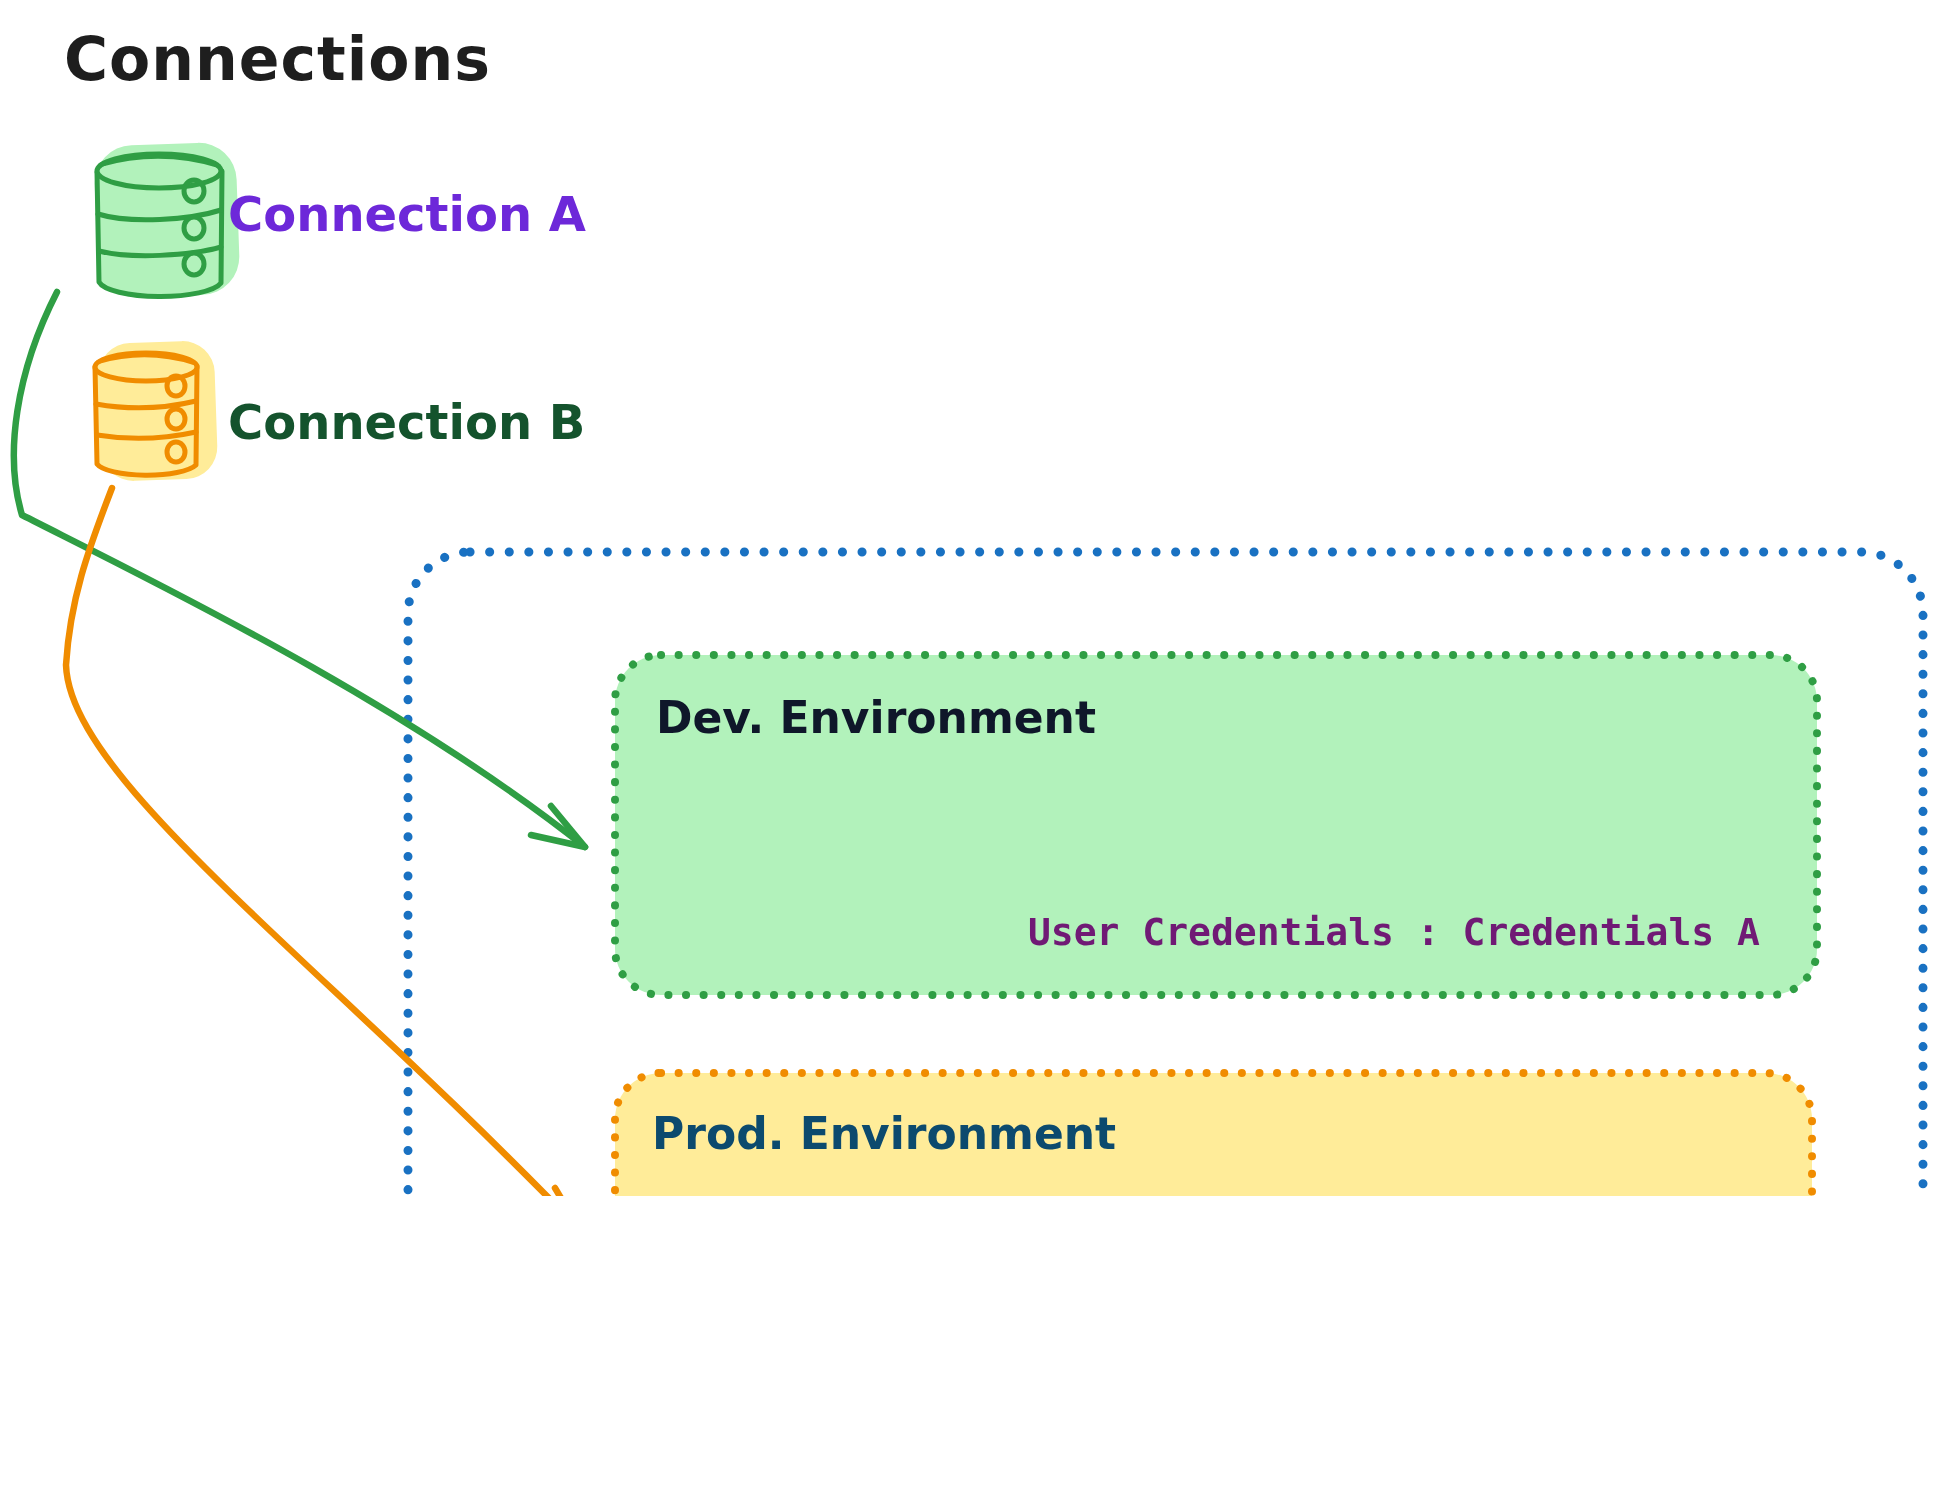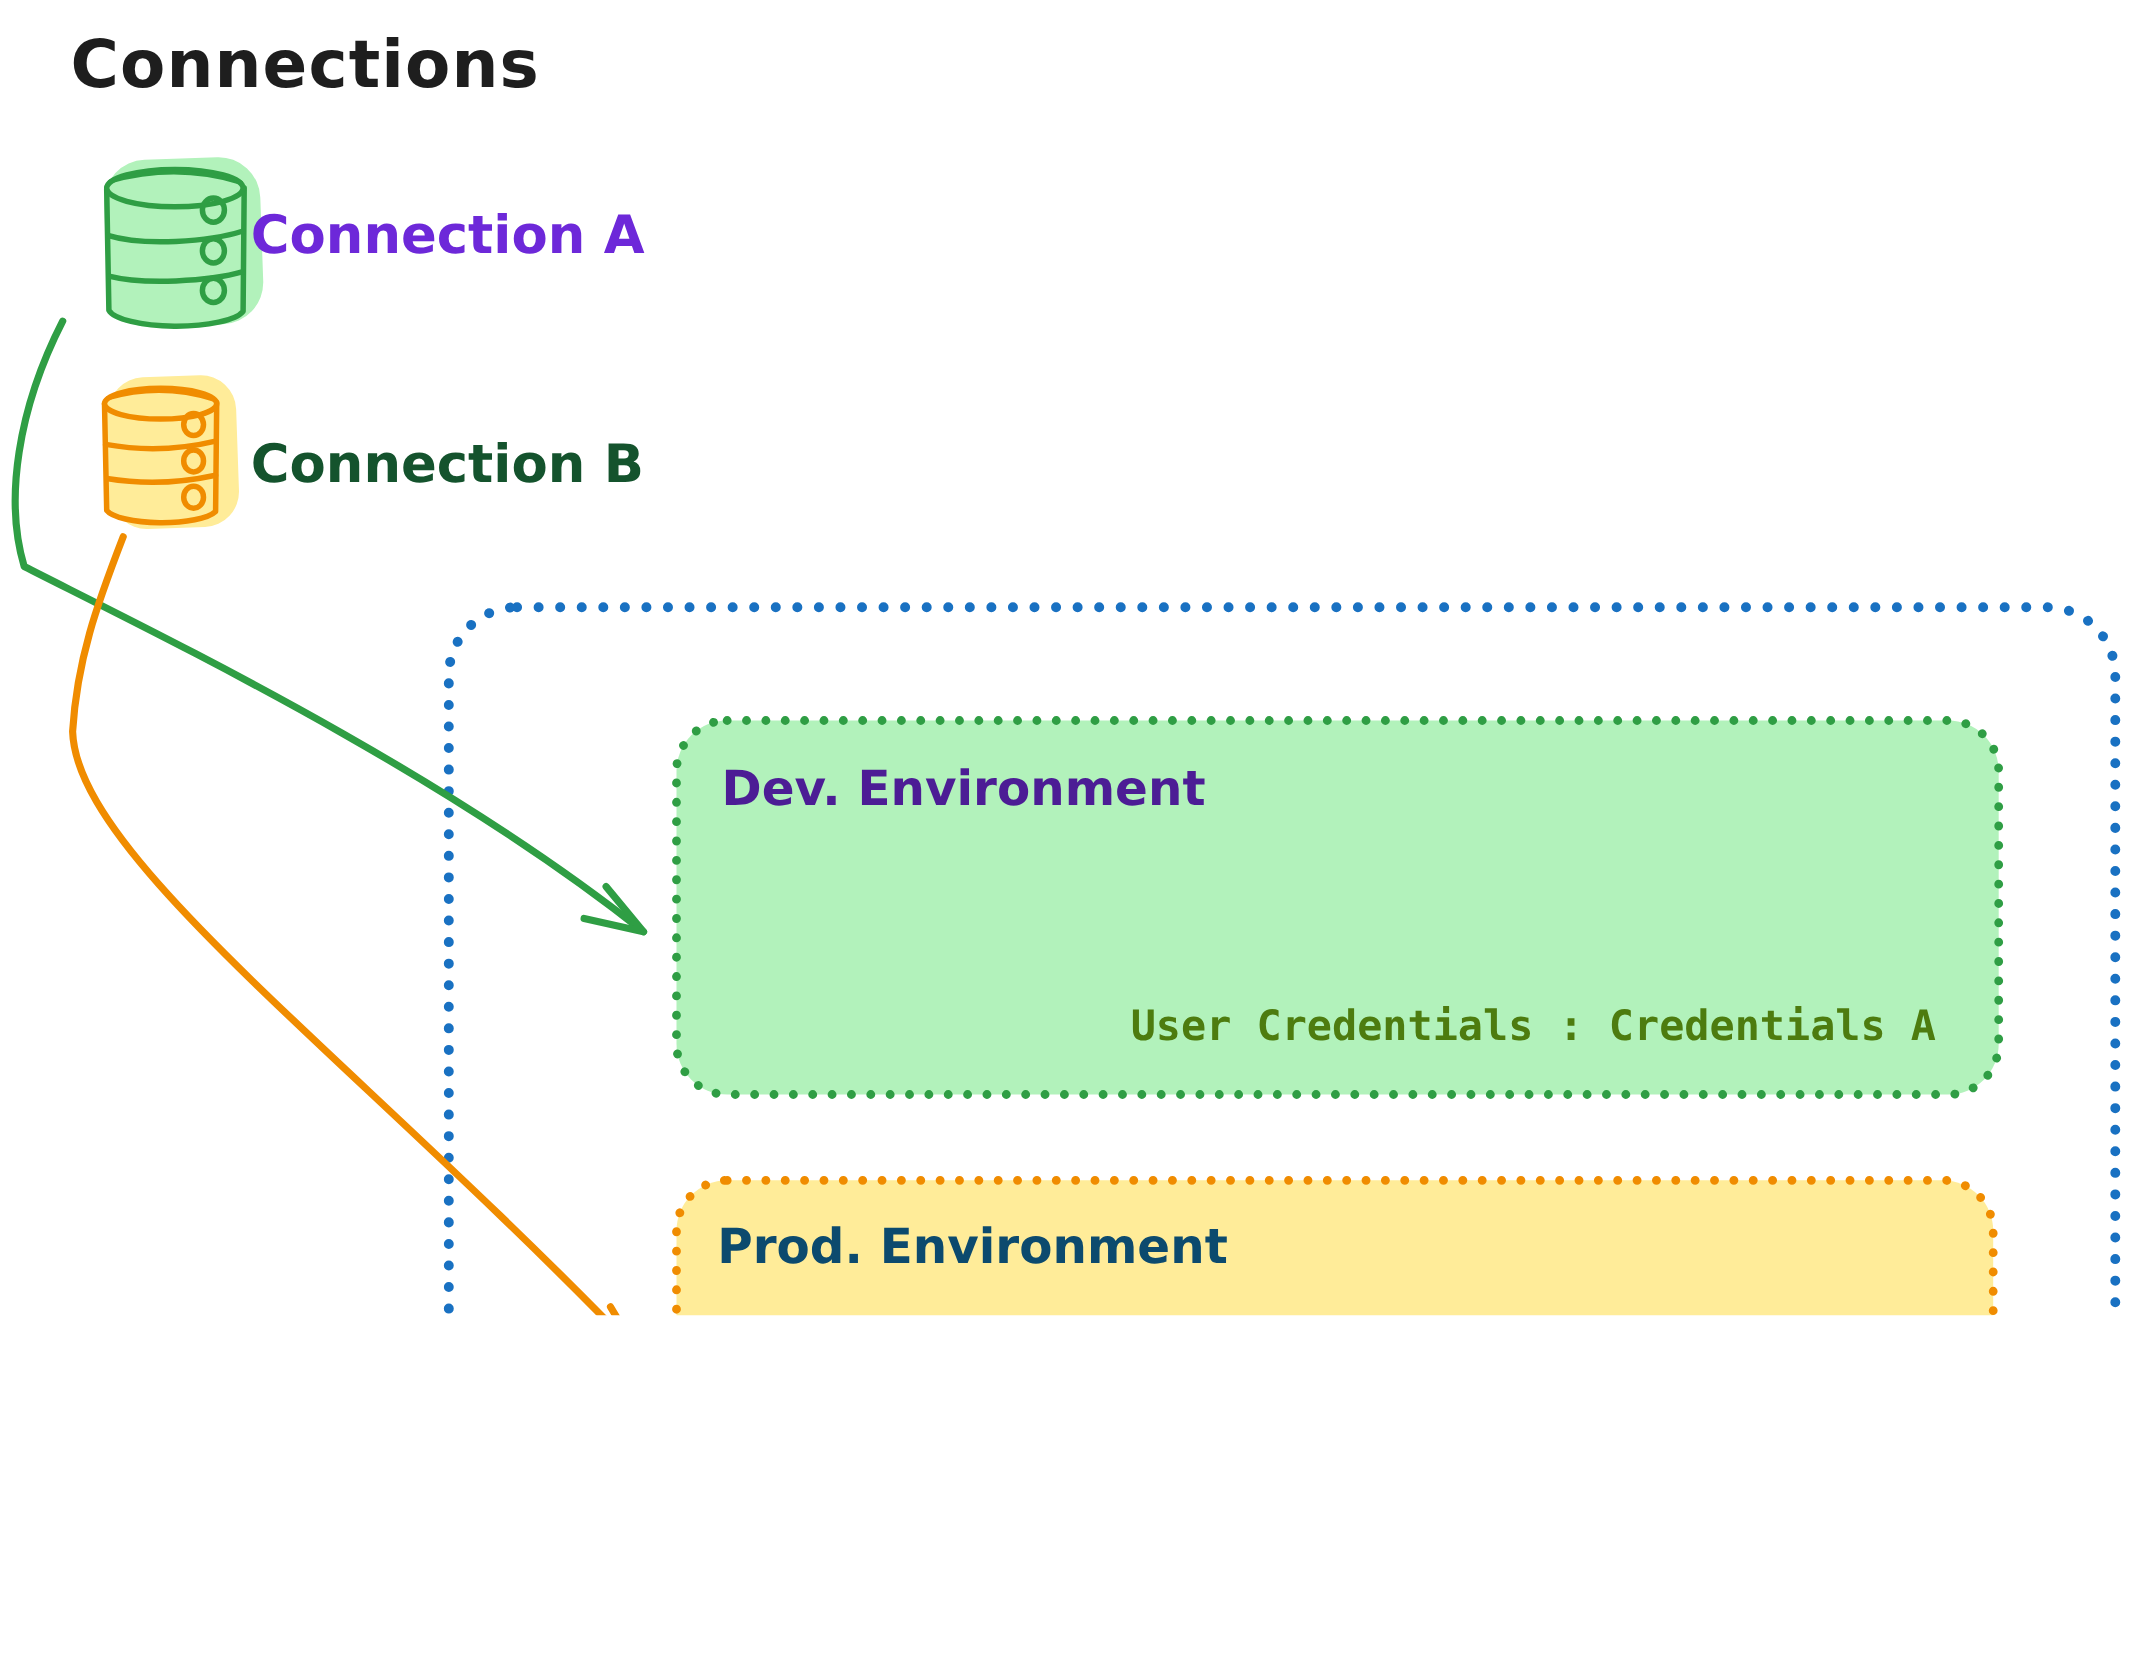--- a/index.html
+++ b/index.html
@@ -49,7 +49,7 @@
     letter-spacing: 1px;
   }
   .env-title { font-size: 44px; font-weight: 700; }
-  .dev-title  { left: 656px; top: 694px;  color: #4c1d95; }
+  .dev-title  { left: 656px; top: 694px;  color: #0f172a; }
   .prod-title { left: 652px; top: 1110px; color: #0c4a6e; }
   .creds {
     font-size: 38px;

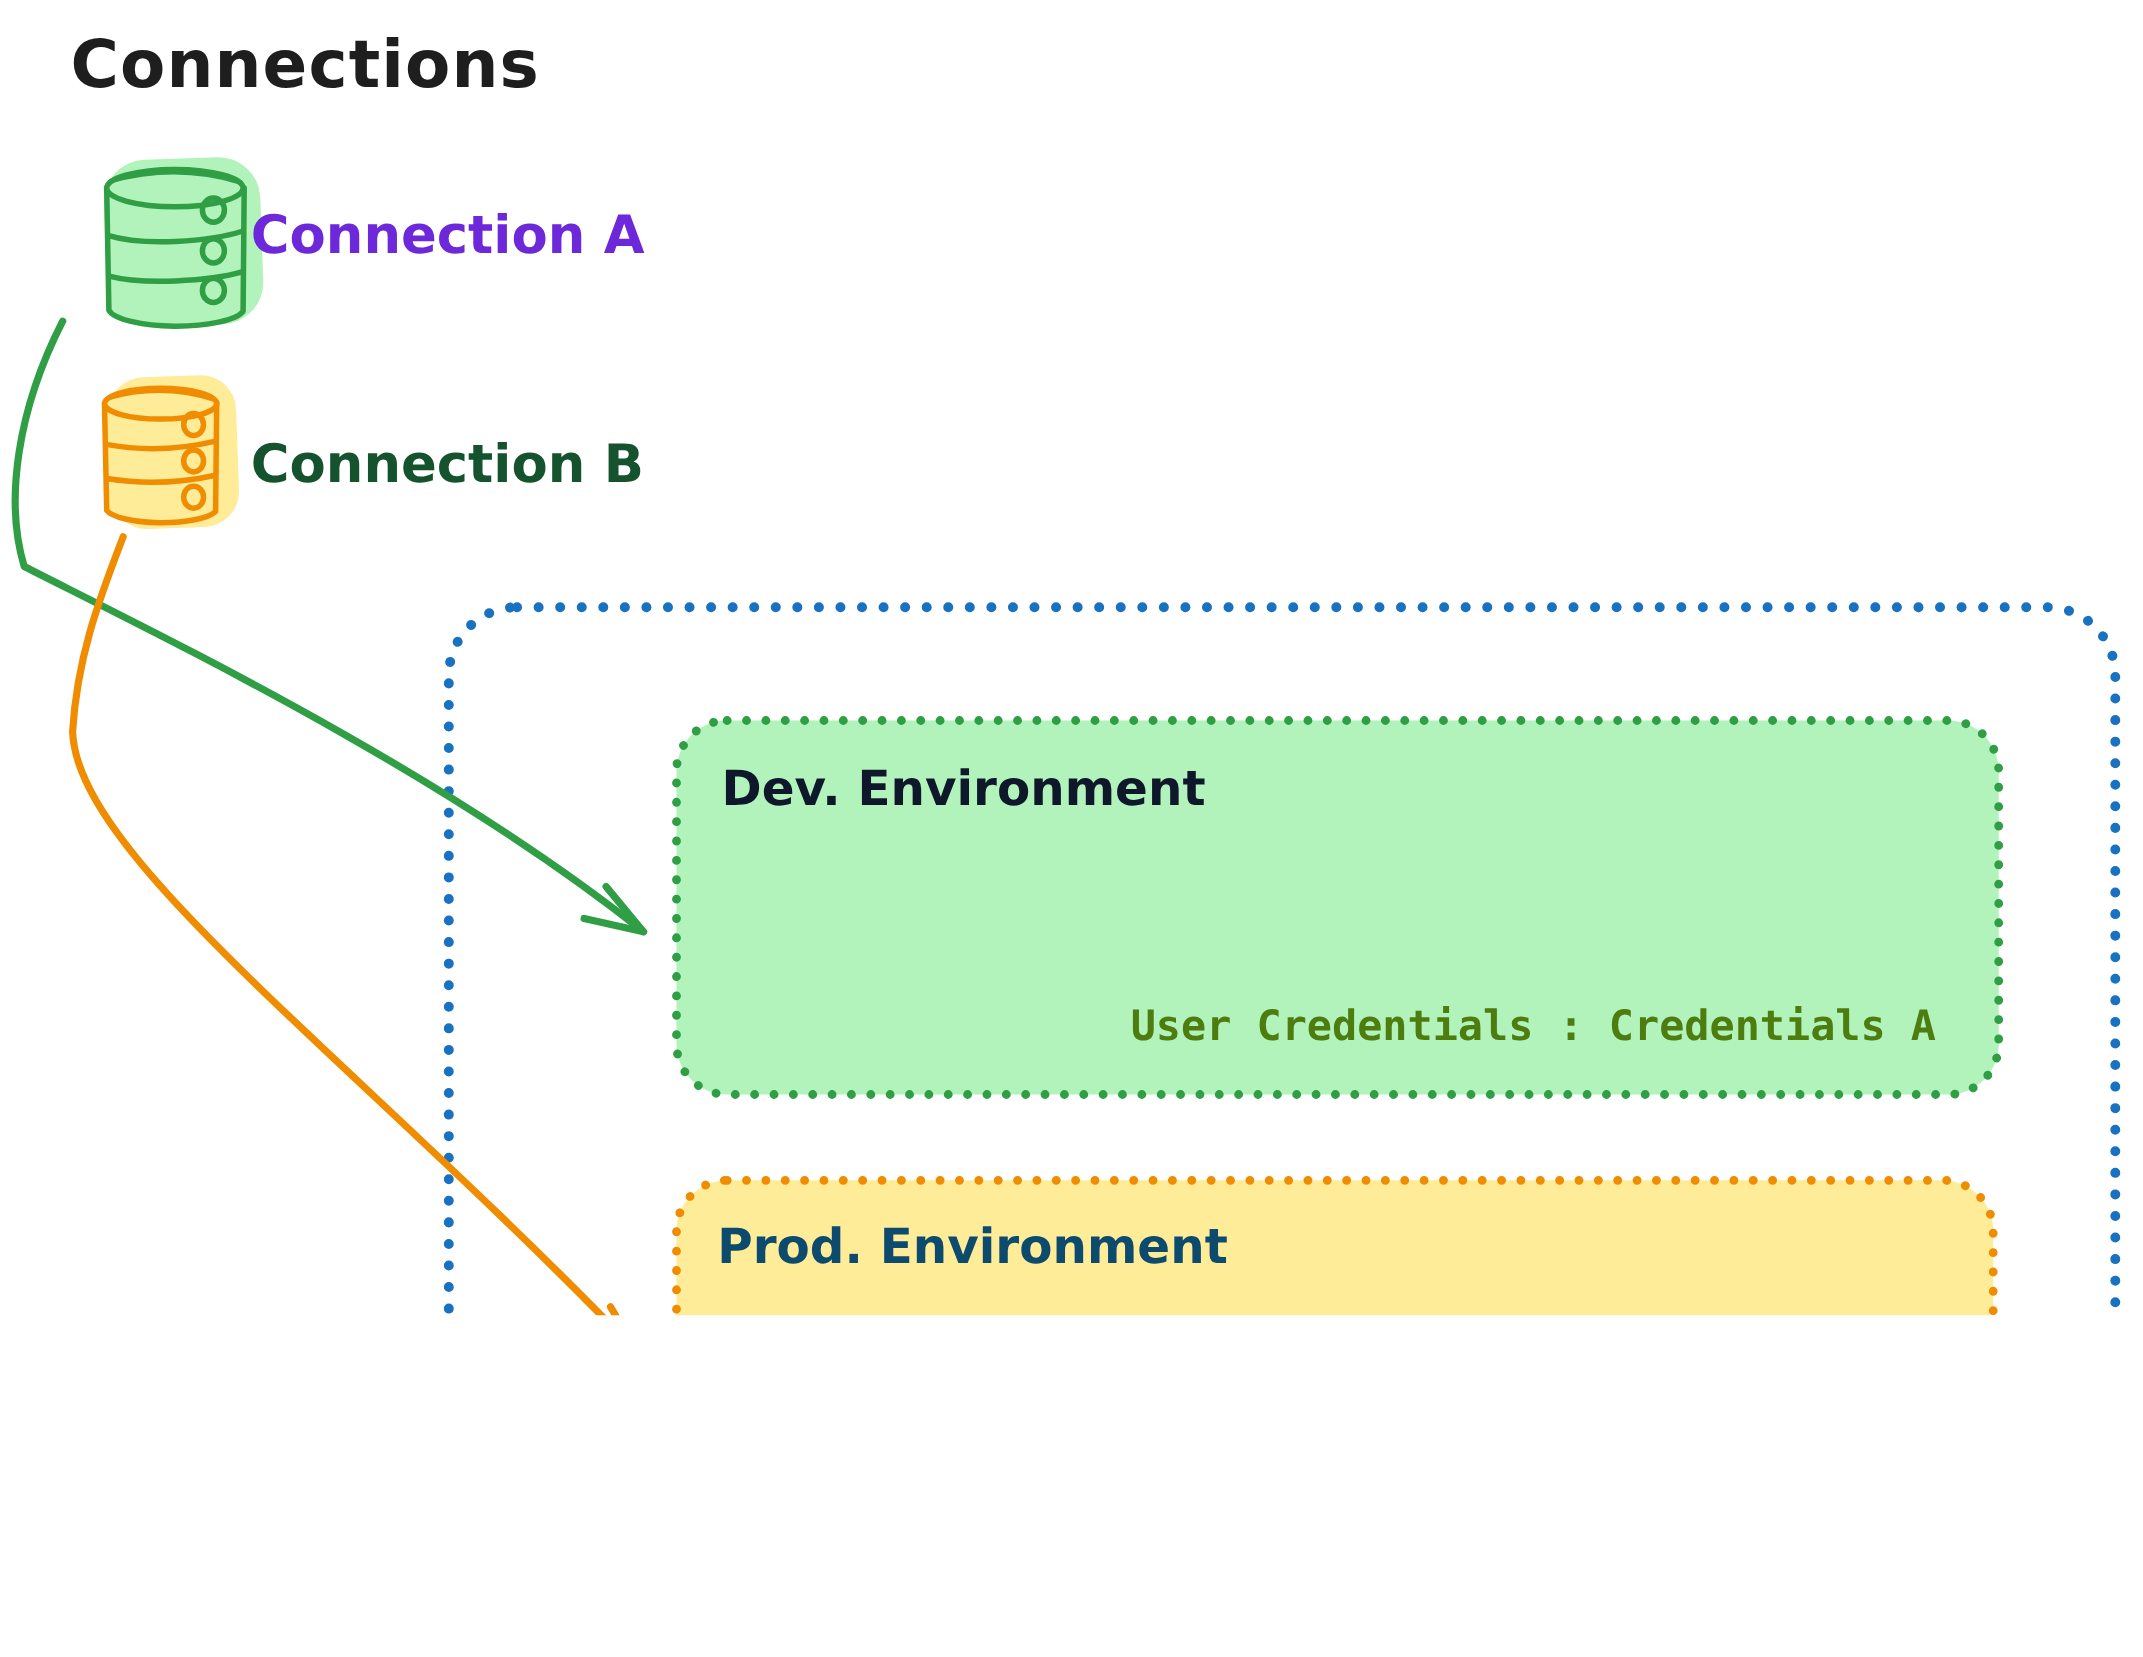--- a/index.html
+++ b/index.html
@@ -57,7 +57,7 @@
     left: 612px;
     text-align: right;
   }
-  .dev-creds  { top: 912px;  color: #4d7c0f; }
+  .dev-creds  { top: 912px;  color: #701a75; }
   .prod-creds { top: 1336px; color: #f08c00; }
 </style>
 </head>

